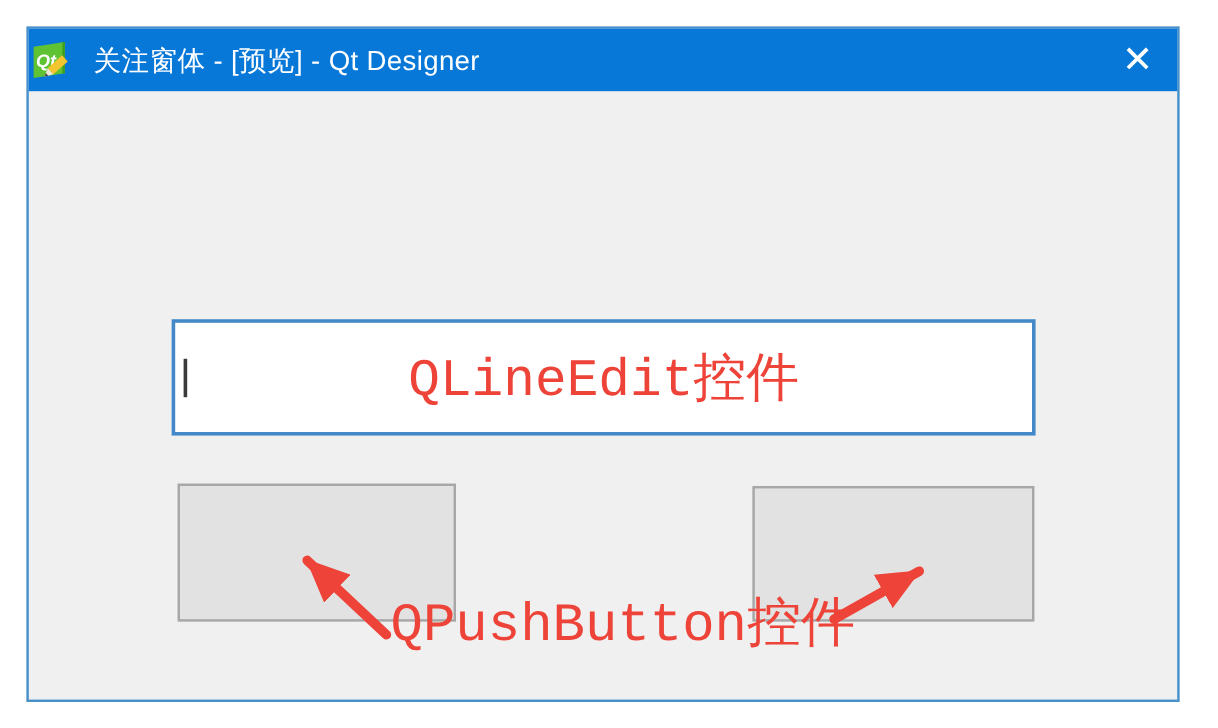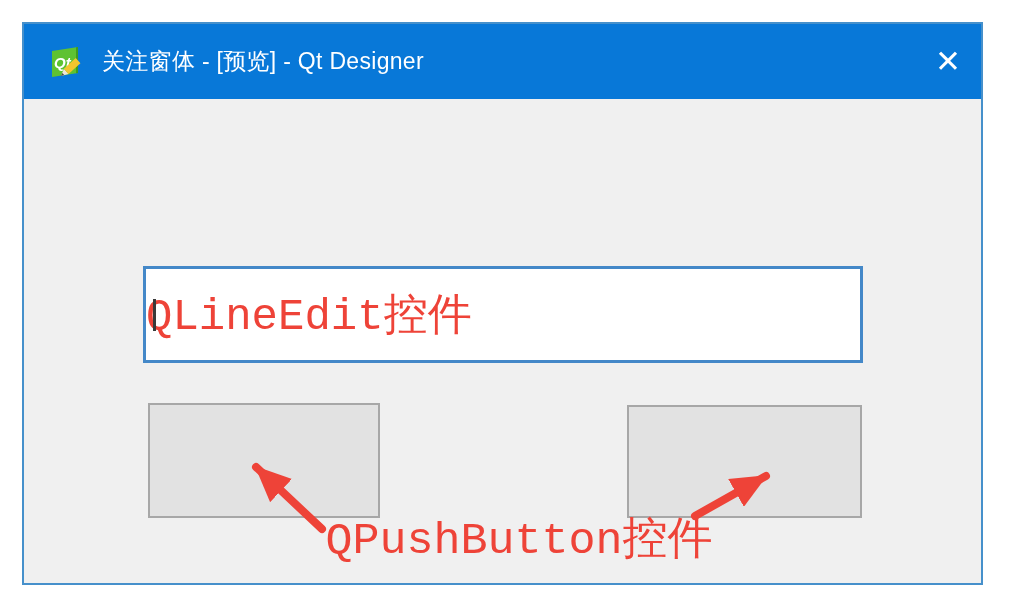--- a/index.html
+++ b/index.html
@@ -13,8 +13,8 @@
     background:#f0f0f0; border:2px solid #4690cb;
   }
   .titlebar {
-    position:absolute; left:0; top:0; right:0; height:75px;
-    background:#0878d8; display:flex; align-items:center; padding-left:24px;
+    position:absolute; left:0; top:0; right:0; height:52px;
+    background:#0878d8; display:flex; align-items:center; 
   }
   .app-icon { width:38px; height:38px; flex:0 0 auto; display:block; }
   .title {

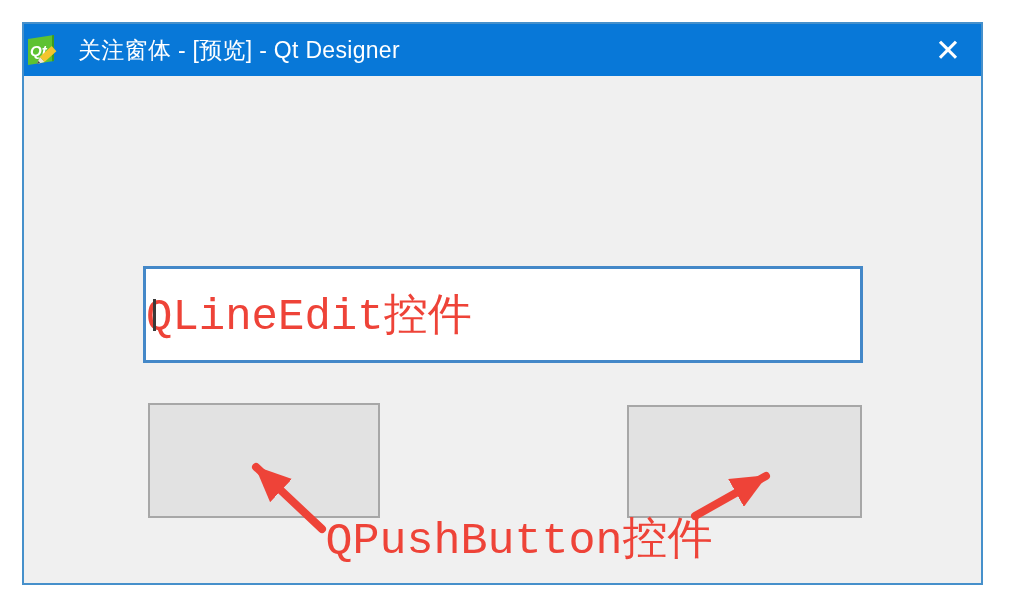--- a/index.html
+++ b/index.html
@@ -29,7 +29,7 @@
   .lineedit {
     position:absolute; left:119px; top:242px; width:720px; height:97px;
     background:#ffffff; border:3px solid #4488c8;
-    display:flex; align-items:center; justify-content:flex-start;
+    display:flex; align-items:center; justify-content:center;
   }
   .text-cursor {
     position:absolute; left:7px; top:50%; transform:translateY(-50%);

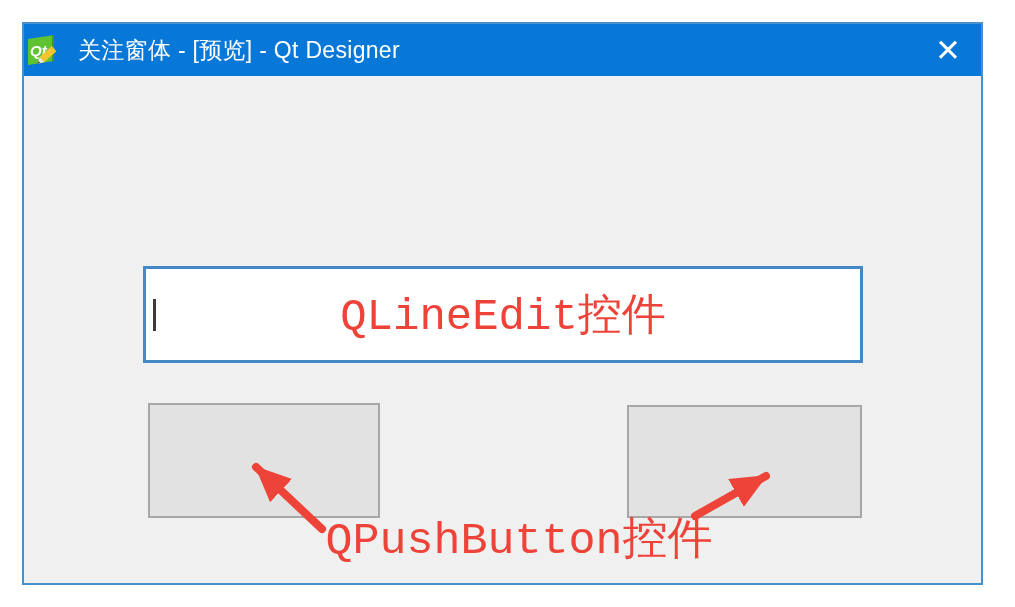--- a/index.html
+++ b/index.html
@@ -46,7 +46,7 @@
   .pushbtn-left  { left:124px; top:379px; width:232px; height:115px; }
   .pushbtn-right { left:603px; top:381px; width:235px; height:113px; }
   .pushbtn-annotation {
-    position:absolute; left:245px; top:484px; width:500px; text-align:center;
+    position:absolute; left:245px; top:464px; width:500px; text-align:center;
     font-size:45px; white-space:nowrap; z-index:4;
   }
   .arrows {

